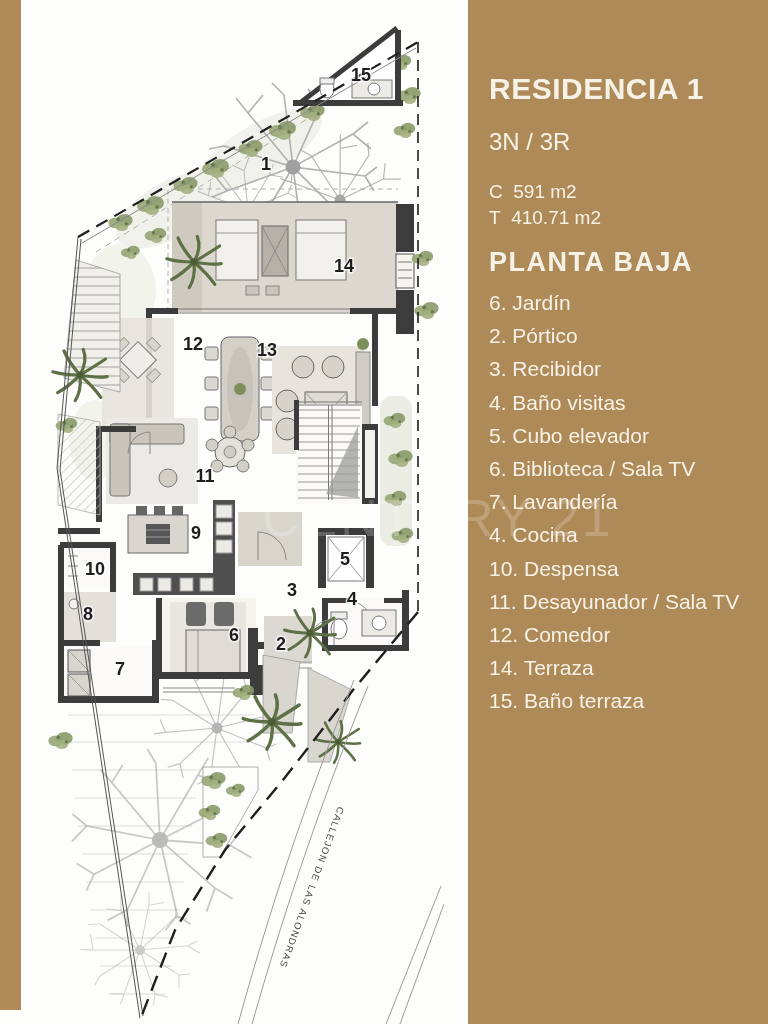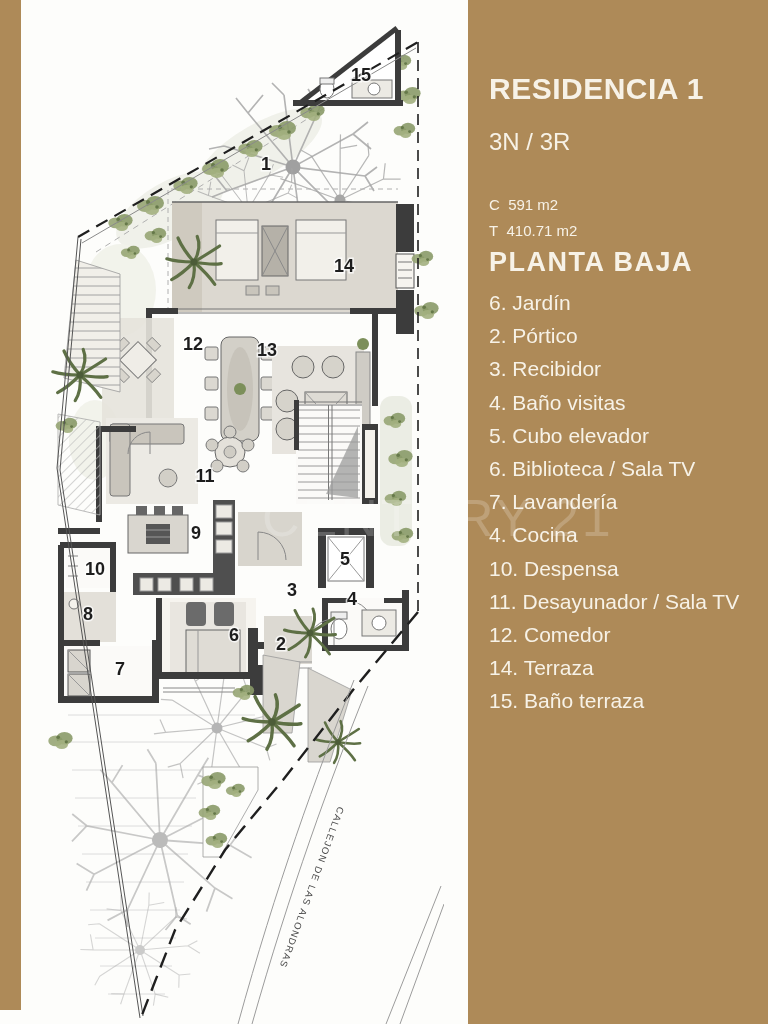--- a/index.html
+++ b/index.html
@@ -22,7 +22,7 @@
   }
   .res-title{position:absolute;left:21px;top:72px;font-size:30px;font-weight:800;letter-spacing:.5px;margin:0;}
   .res-sub{position:absolute;left:21px;top:128px;font-size:24px;font-weight:400;}
-  .res-areas{position:absolute;left:21px;top:192px;font-size:15px;line-height:26px;font-weight:400;}
+  .res-areas{position:absolute;left:21px;top:179px;font-size:19px;line-height:26px;font-weight:400;}
   .plan-name{position:absolute;left:21px;top:247px;font-size:27px;letter-spacing:1.5px;font-weight:700;}
   .legend{position:absolute;left:21px;top:286px;margin:0;padding:0;list-style:none;
     font-size:21px;line-height:33.2px;font-weight:400;}

